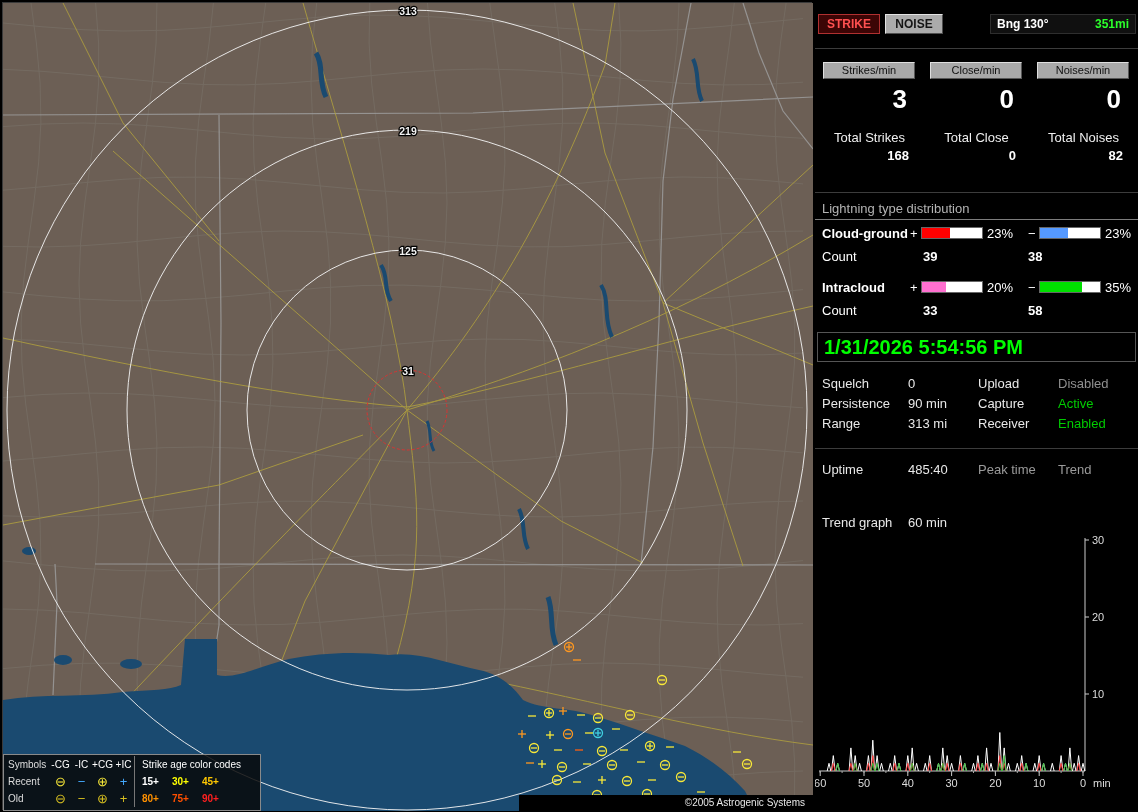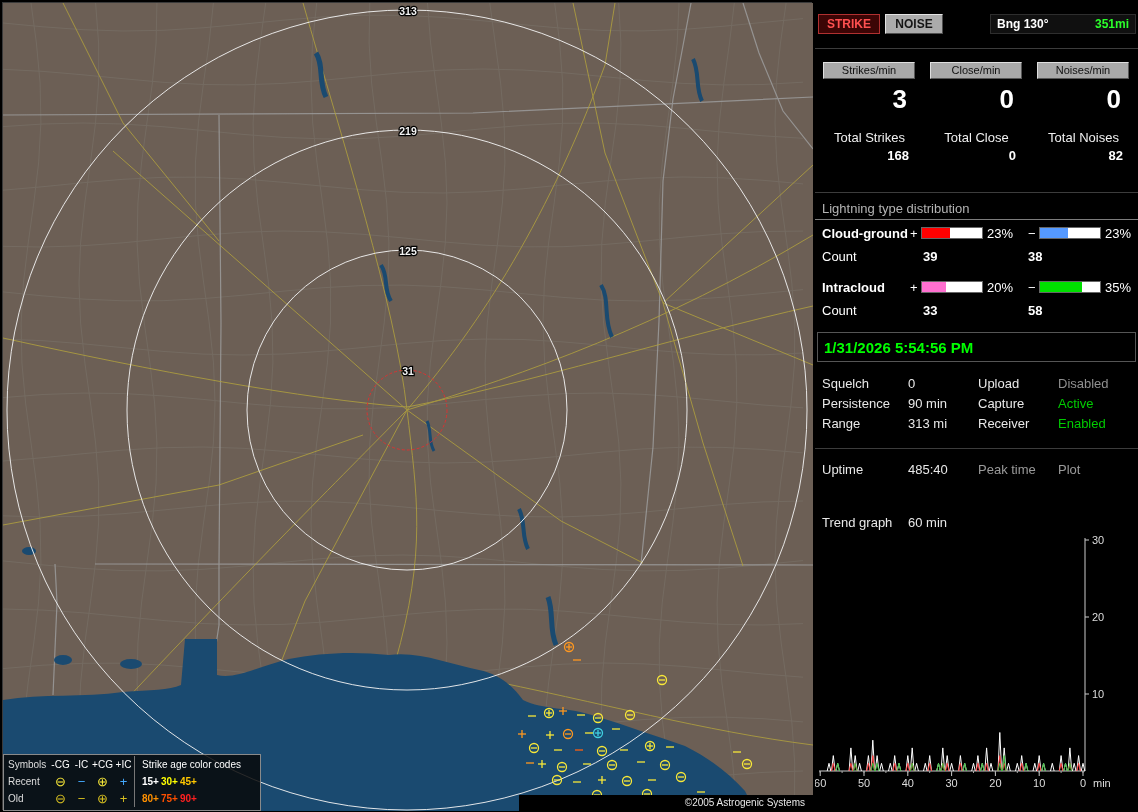--- a/index.html
+++ b/index.html
@@ -50,7 +50,7 @@
   .c-val{position:absolute;font-weight:bold;color:#fff}
 
   #datetime-box{position:absolute;top:332px;left:2px;width:319px;height:30px;border:1px solid #555;
-    display:flex;align-items:center;padding-left:6px;font-size:15px;font-weight:bold}
+    display:flex;align-items:center;padding-left:6px;font-size:20px;font-weight:bold}
 
   .s1{position:absolute;left:7px}.s2{position:absolute;left:93px}.s3{position:absolute;left:163px}.s4{position:absolute;left:243px}
 

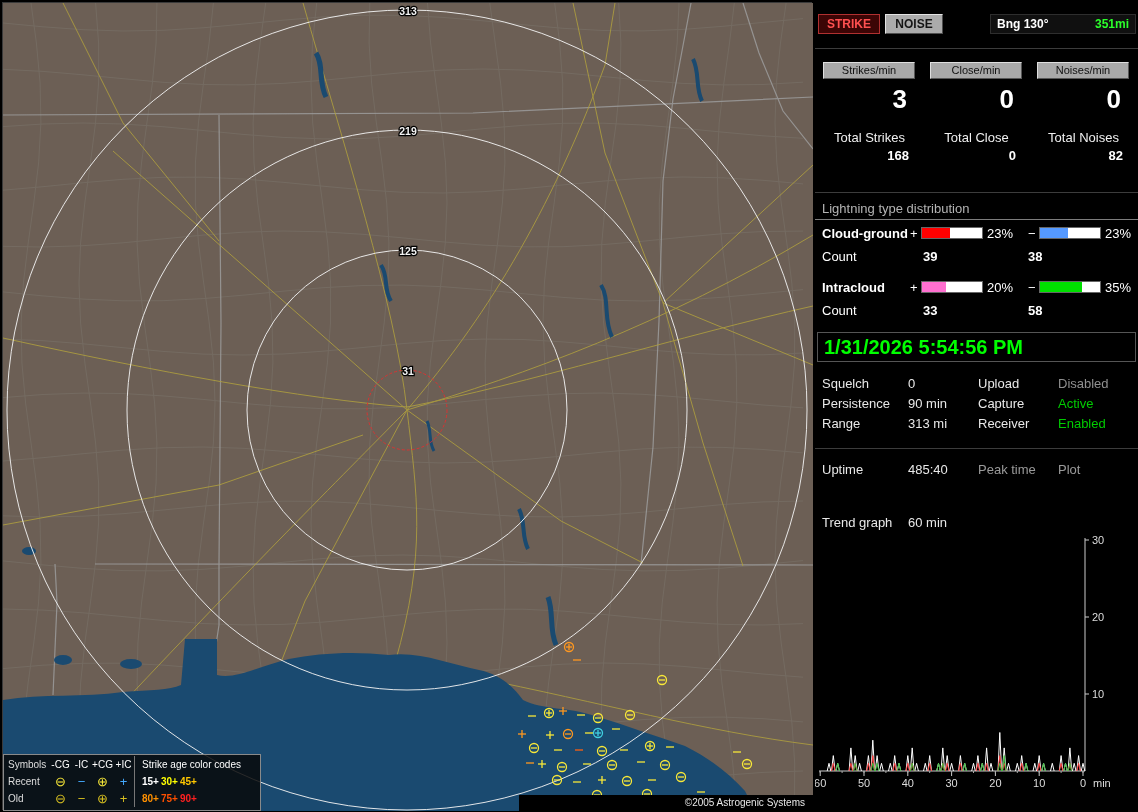--- a/index.html
+++ b/index.html
@@ -438,7 +438,7 @@
       <span class="s1">Uptime</span>
       <span class="s2">485:40</span>
       <span class="s3" style="color: rgb(154, 154, 154);">Peak time</span>
-      <span class="s4" style="color: rgb(154, 154, 154);">Plot</span>
+      <span class="s4" style="color: rgb(154, 154, 154);">Trend</span>
     </div>
 
     <div class="prow" style="top:515px">

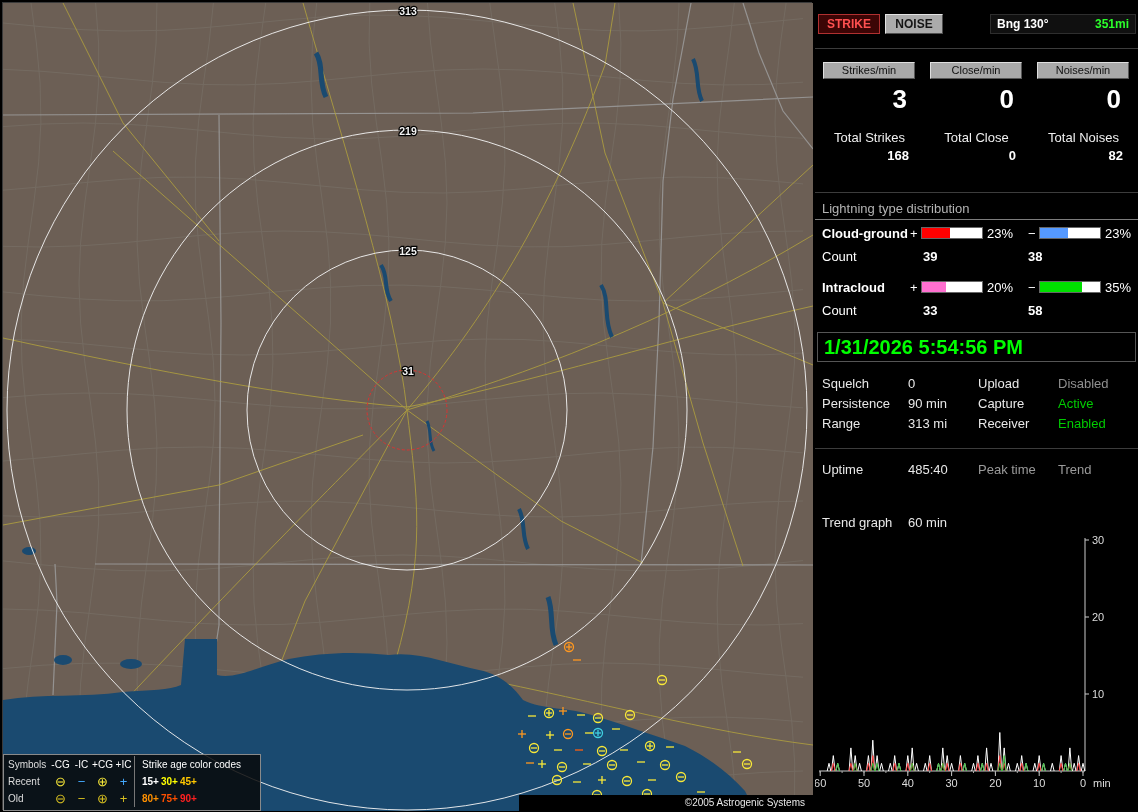--- a/index.html
+++ b/index.html
@@ -18,7 +18,7 @@
   .lg-label{width:46px;padding-left:4px;color:#ddd}
   .lg-col{width:21px;text-align:center;color:#fff}
   .lg-sym{width:21px;text-align:center;font-size:13px;line-height:1}
-  .lg-ages{flex:1;border-left:1px solid #777;display:flex;height:100%;align-items:center;padding-left:7px;gap:2px}
+  .lg-ages{flex:1;border-left:1px solid #777;display:flex;height:100%;align-items:center;padding-left:7px;gap:13px}
   .lg-age{font-weight:bold}
   .lg-agehead{flex:1;border-left:1px solid #777;padding-left:7px;color:#fff;height:100%;display:flex;align-items:center}
 

